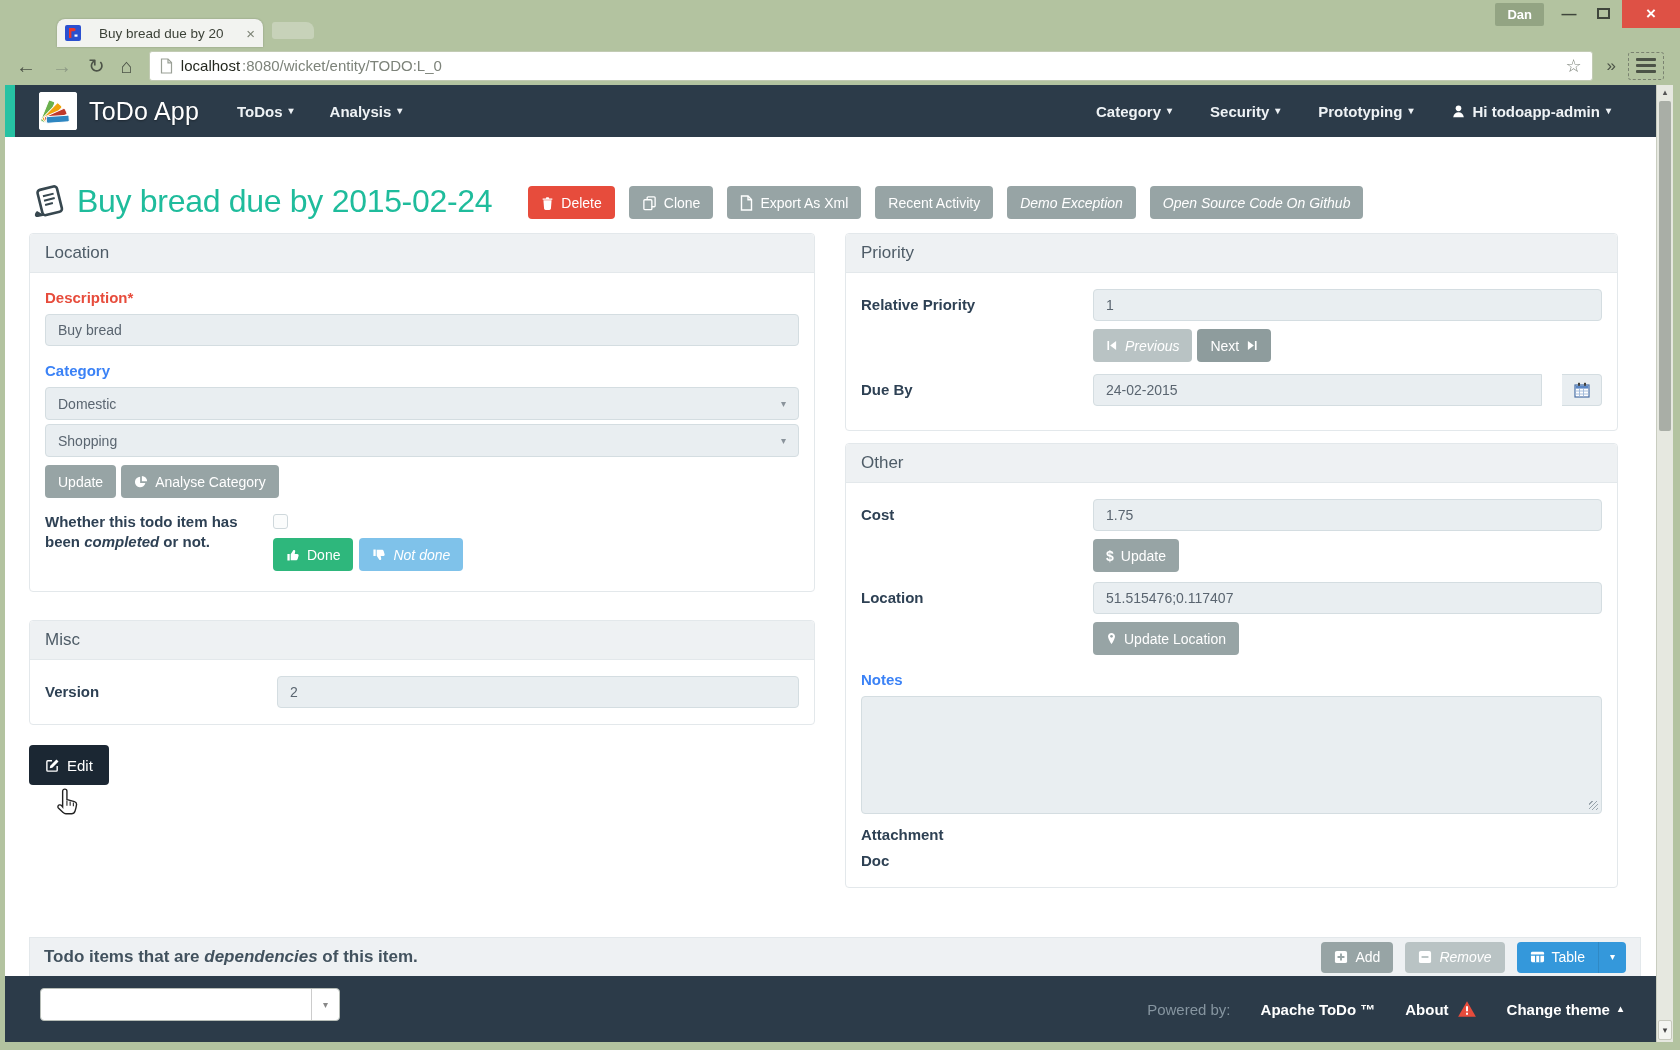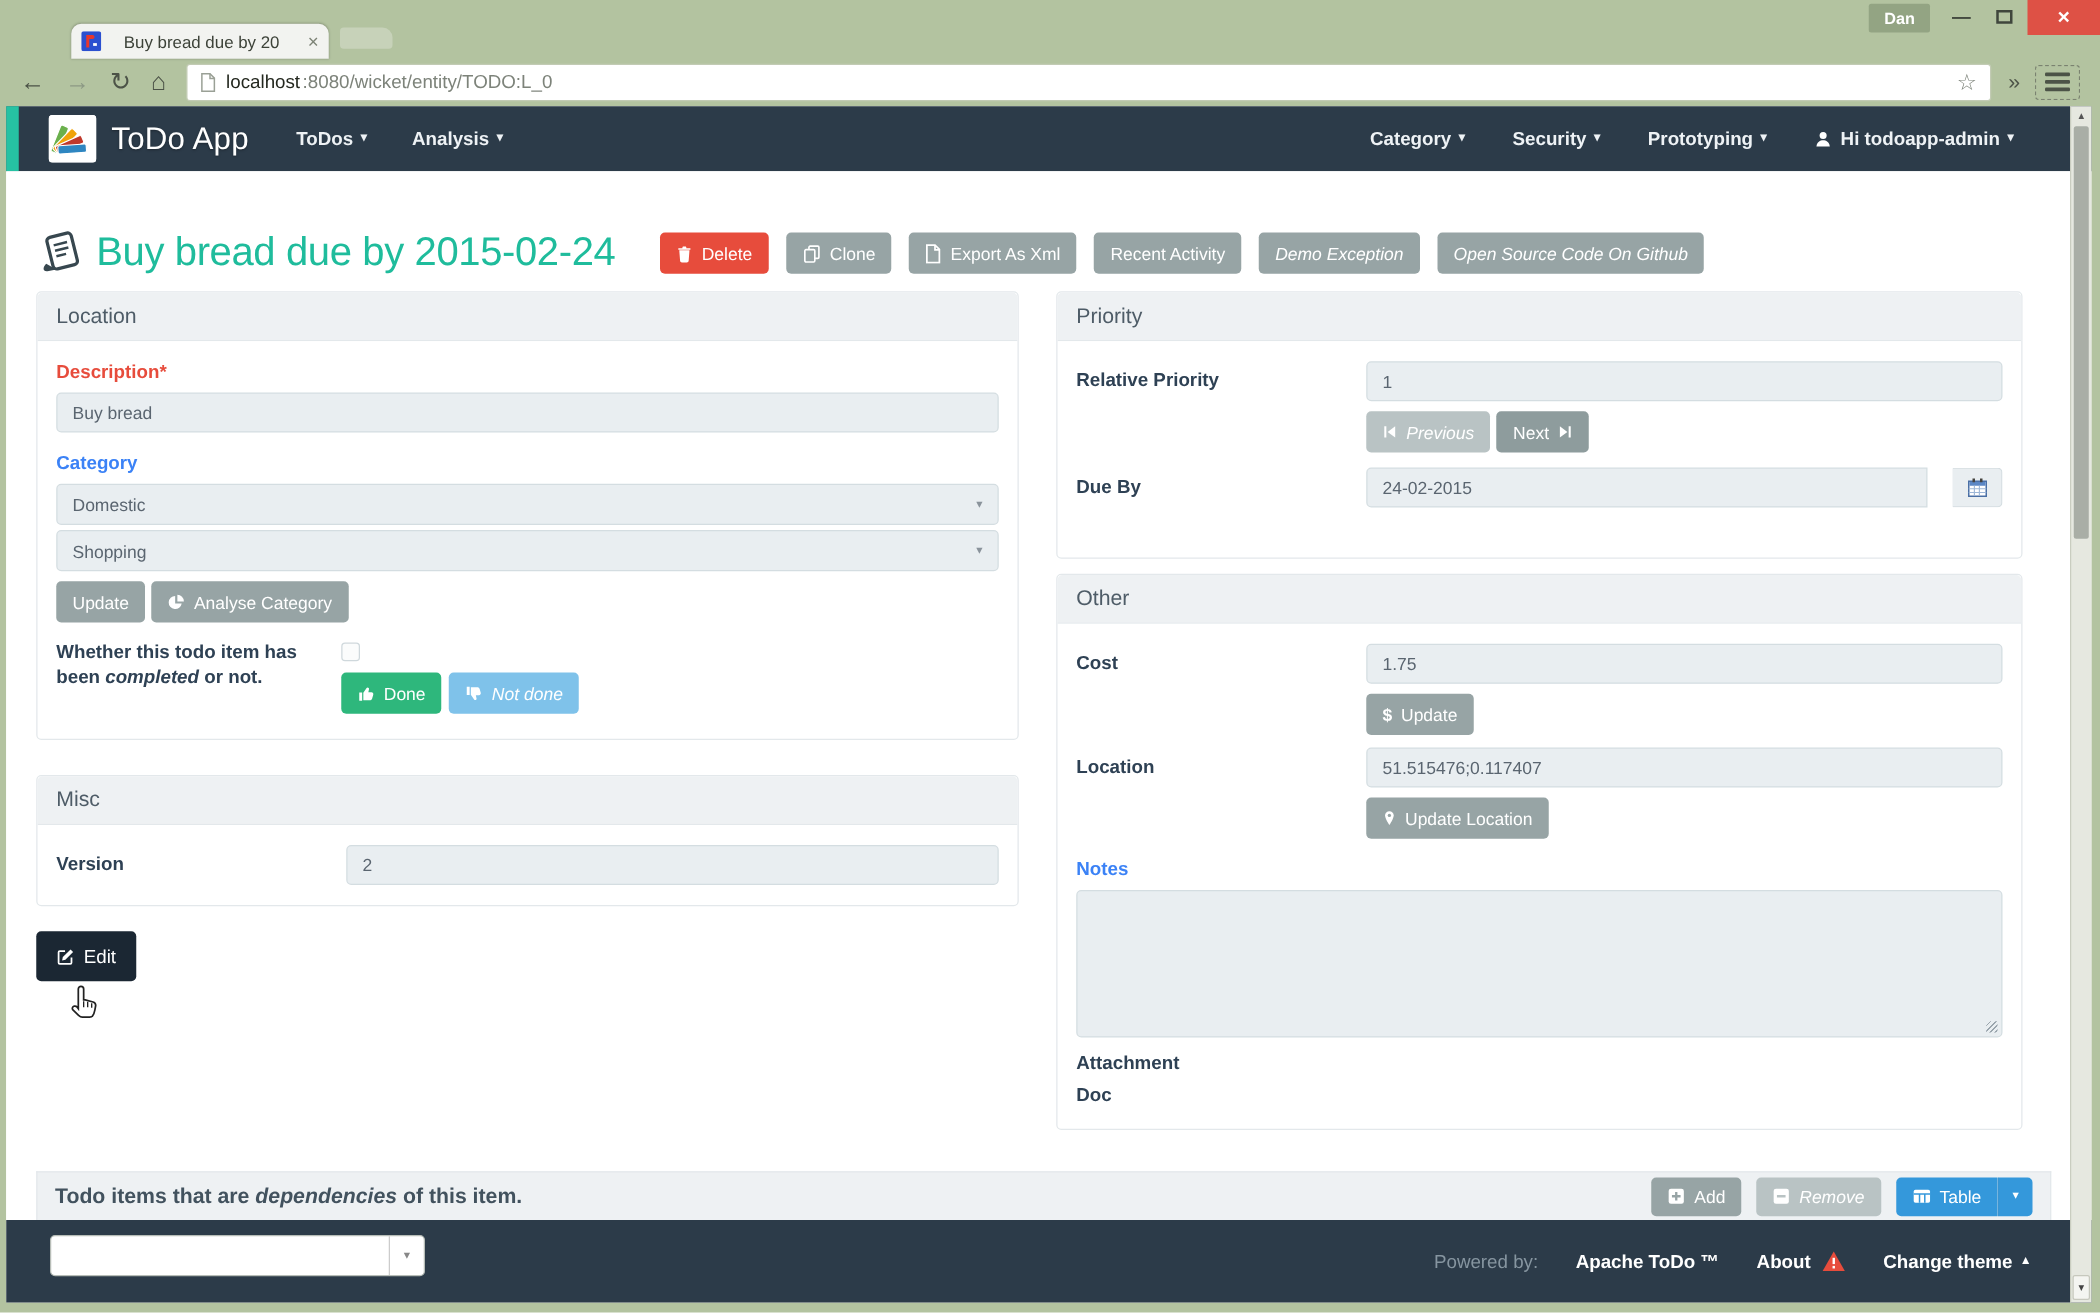--- a/index.html
+++ b/index.html
@@ -410,7 +410,7 @@
                 </div>
               </div>
             </div>
-            <div class="prow" style="margin-bottom:16px; margin-top:12px">
+            <div class="prow" style="margin-bottom:0; margin-top:12px">
               <div class="plabel">Due By</div>
               <div class="pctrl">
                 <div class="addon-group">

